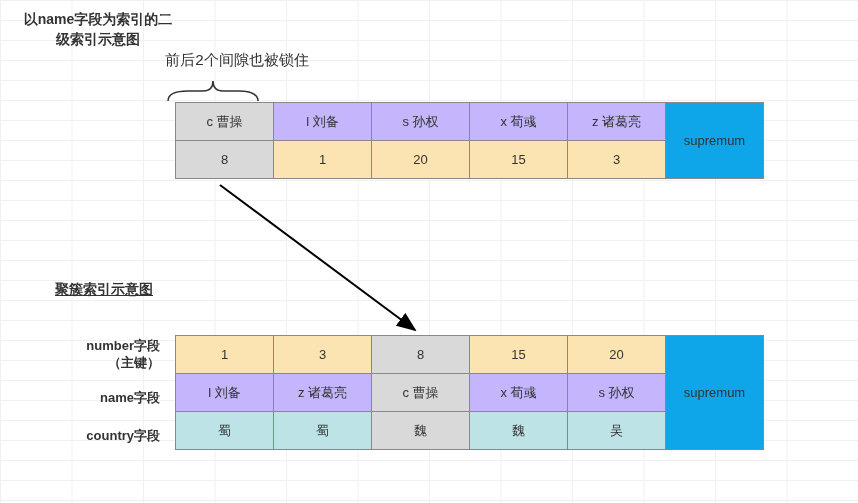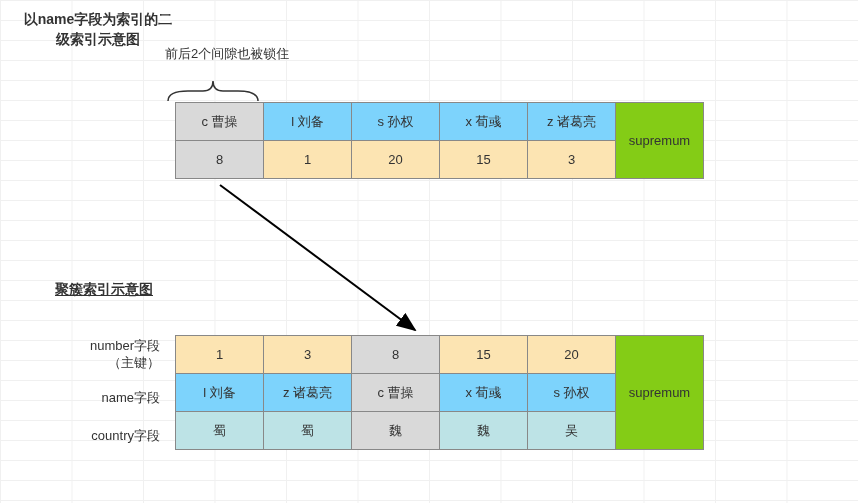--- a/index.html
+++ b/index.html
@@ -46,8 +46,9 @@
     .bracket-label {
       position: absolute;
       left: 165px;
-      top: 45px;
-      font-size: 13px;
+      top: 51px;
+      font-size: 15px;
+      font-family: Liberation Mono, monospace;
     }
     .table {
       position: absolute;

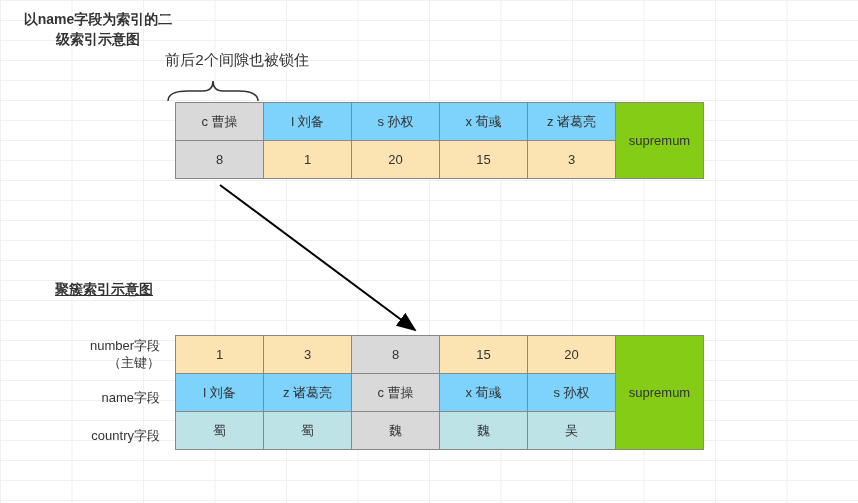--- a/index.html
+++ b/index.html
@@ -59,7 +59,7 @@
       text-align: center;
       vertical-align: middle;
       height: 38px;
-      width: 88px;
+      width: 98px;
       font-size: 13px;
     }
     .cell-gray { background: #d9d9d9; }

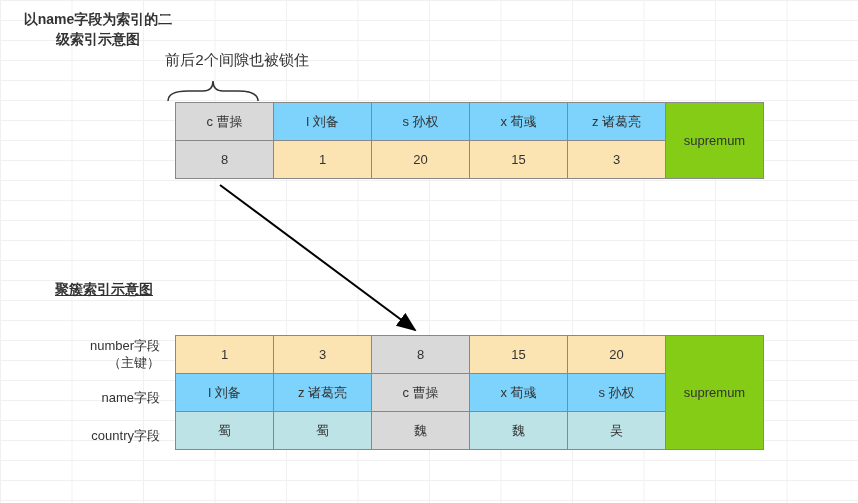--- a/index.html
+++ b/index.html
@@ -63,7 +63,7 @@
       font-size: 13px;
     }
     .cell-gray { background: #d9d9d9; }
-    .cell-pink { background: #7dd3fc; }
+    .cell-pink { background: #c4b5fd; }
     .cell-orange { background: #fce4b2; }
     .cell-green { background: #84cc16; }
     .cell-cyan { background: #bde3e6; }

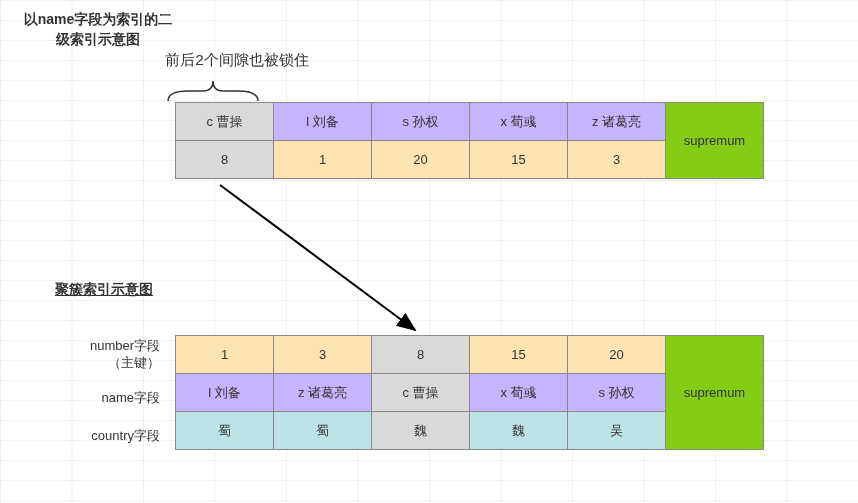--- a/index.html
+++ b/index.html
@@ -65,7 +65,7 @@
     .cell-gray { background: #d9d9d9; }
     .cell-pink { background: #c4b5fd; }
     .cell-orange { background: #fce4b2; }
-    .cell-green { background: #84cc16; }
+    .cell-green { background: #0ea5e9; }
     .cell-cyan { background: #bde3e6; }
     .row-label {
       position: absolute;

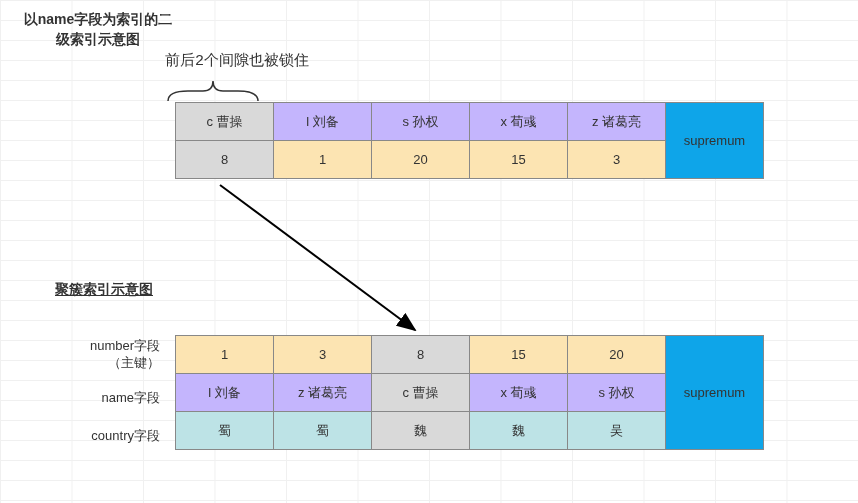--- a/index.html
+++ b/index.html
@@ -73,6 +73,7 @@
       font-size: 13px;
       line-height: 1.3;
       width: 100px;
+      font-weight: bold;
     }
     .arrow-svg {
       position: absolute;

